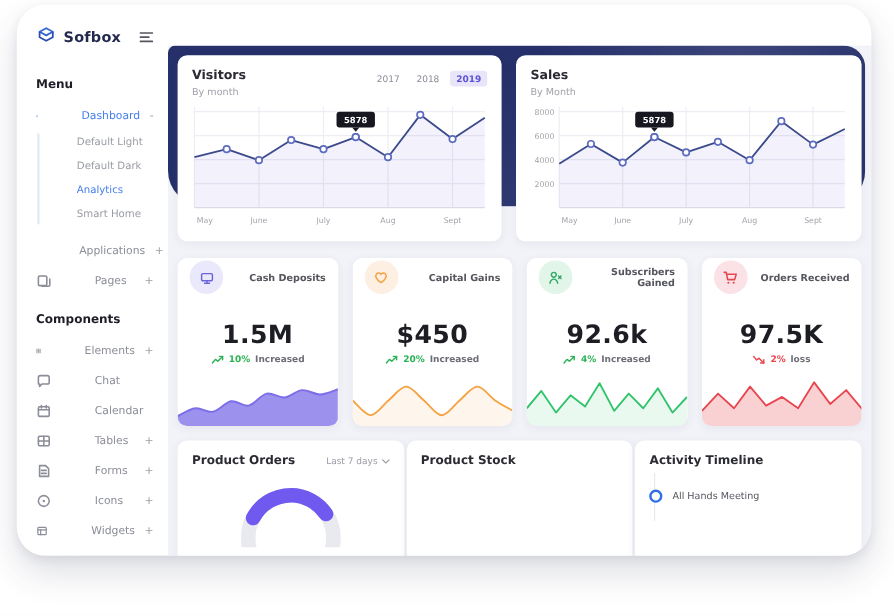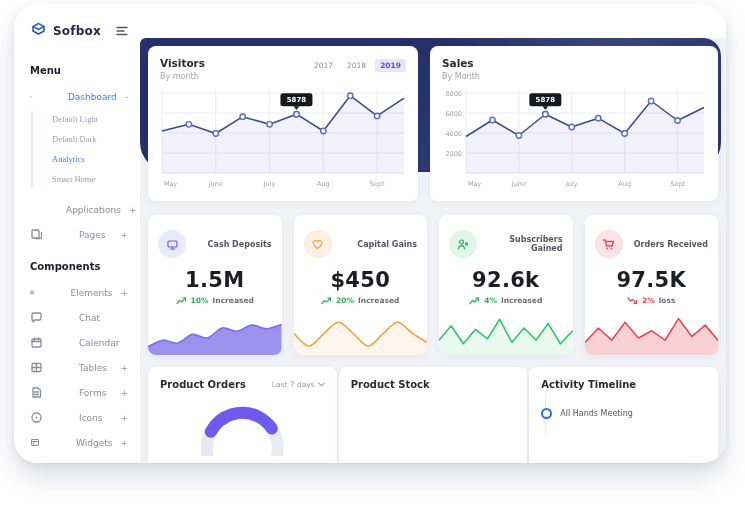--- a/index.html
+++ b/index.html
@@ -19,7 +19,7 @@
   .nav-item .suffix{font-size:9px;color:#9a9ca6;}
   .nav-item.active{color:#437eeb;}
   .nav-item.active .ic{stroke:#437eeb;}
-  .submenu{position:relative;padding-left:0;font-family:Liberation Serif, serif;}
+  .submenu{position:relative;padding-left:12px;}
   .submenu:before{content:"";position:absolute;left:17px;top:2px;bottom:2px;width:2px;background:#e3e9f7;border-radius:2px;}
   .sub-item{padding:5px 12px 5px 38px;font-size:8.5px;color:#9a9ca6;cursor:pointer;}
   .sub-item.active{color:#437eeb;}

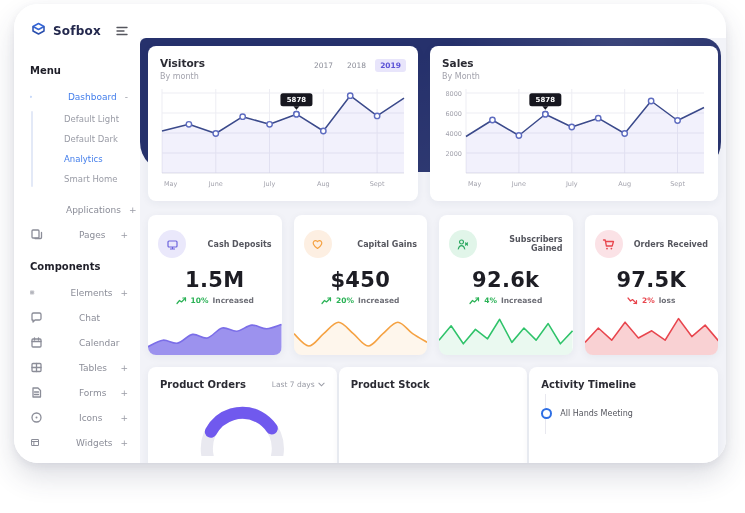--- a/index.html
+++ b/index.html
@@ -57,7 +57,7 @@
   
   .row2{display:flex;gap:12px;margin-top:14px;}
   .stat{flex:1;height:140px;position:relative;overflow:hidden;}
-  .stat-head{display:flex;justify-content:space-between;align-items:center;padding:15px 10px 0;}
+  .stat-head{display:flex;justify-content:space-between;align-items:center;padding:2px 10px 0;}
   .stat-icon{width:28px;height:28px;border-radius:50%;display:flex;align-items:center;justify-content:center;}
   .stat-icon.purple{background:#eae8fb;}
   .stat-icon.orange{background:#fdefe2;}

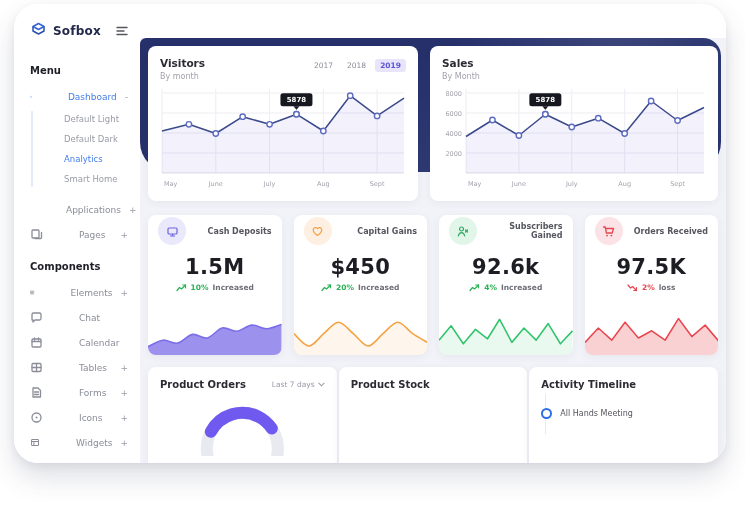--- a/index.html
+++ b/index.html
@@ -64,7 +64,7 @@
   .stat-icon.green{background:#e1f5e9;}
   .stat-icon.red{background:#fbe2e6;}
   .stat-title{font-size:8px;color:#55565e;font-weight:bold;text-align:right;}
-  .stat-value{font-size:21px;font-weight:bold;color:#1d1d24;text-align:center;margin-top:10px;letter-spacing:.3px;}
+  .stat-value{font-size:21px;font-weight:bold;color:#1d1d24;text-align:center;margin-top:22px;letter-spacing:.3px;}
   .stat-trend{display:flex;align-items:center;justify-content:center;gap:4px;font-size:7.5px;margin-top:4px;font-weight:bold;}
   .stat-trend .pct.up{color:#2bb256;}
   .stat-trend .pct.down{color:#e8464e;}

